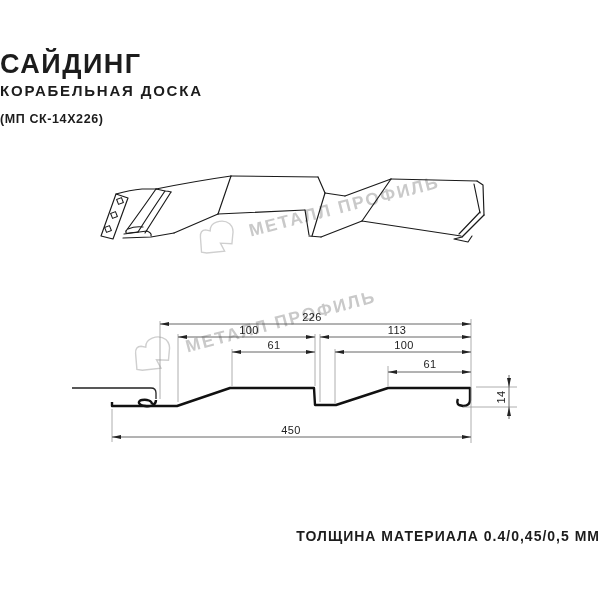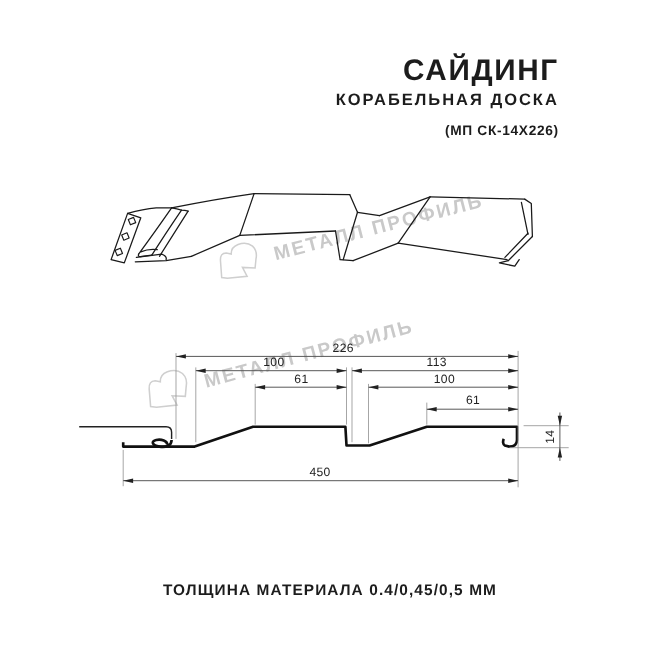--- a/index.html
+++ b/index.html
@@ -6,7 +6,7 @@
   .stage{position:relative;width:600px;height:600px;background:#ffffff;overflow:hidden;
          font-family:"Liberation Sans",sans-serif;color:#1c1c1c;}
   
-  .hdr{position:absolute;top:49px;left:0;width:508px;text-align:right;z-index:3;}
+  .hdr{position:absolute;top:49px;left:0;width:508px;text-align:left;z-index:3;}
   .title{font-size:27px;font-weight:bold;letter-spacing:1.5px;}
   .subtitle{margin-top:2px;font-size:15px;font-weight:bold;letter-spacing:1.8px;}
   .model{margin-top:13px;font-size:12.5px;font-weight:bold;letter-spacing:.6px;}

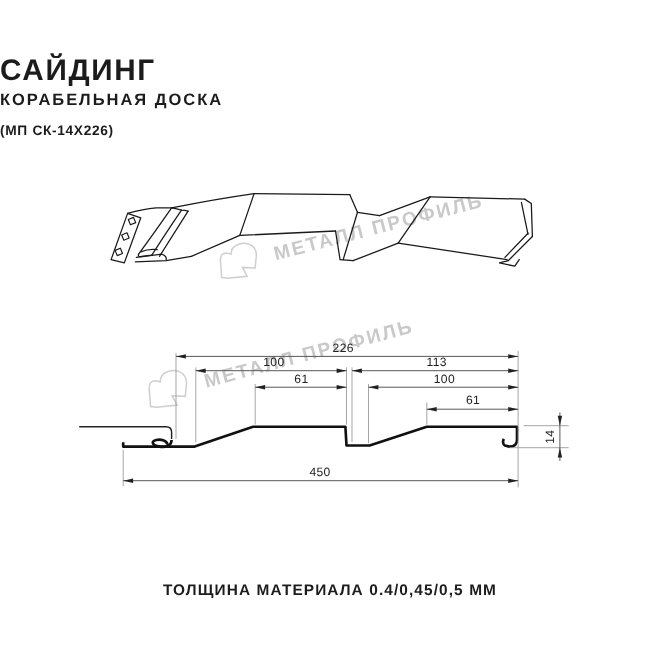--- a/index.html
+++ b/index.html
@@ -24,7 +24,7 @@
        transform:translate(-50%,-50%);white-space:nowrap;}
   .dim.rot{transform:translate(-50%,-50%) rotate(-90deg);}
   
-  .ftr{position:absolute;top:528px;left:0;width:600px;text-align:center;z-index:3;
+  .ftr{position:absolute;top:528px;left:0;width:600px;text-align:right;z-index:3;
        font-size:14px;font-weight:bold;letter-spacing:1px;}
 </style>
 </head>

